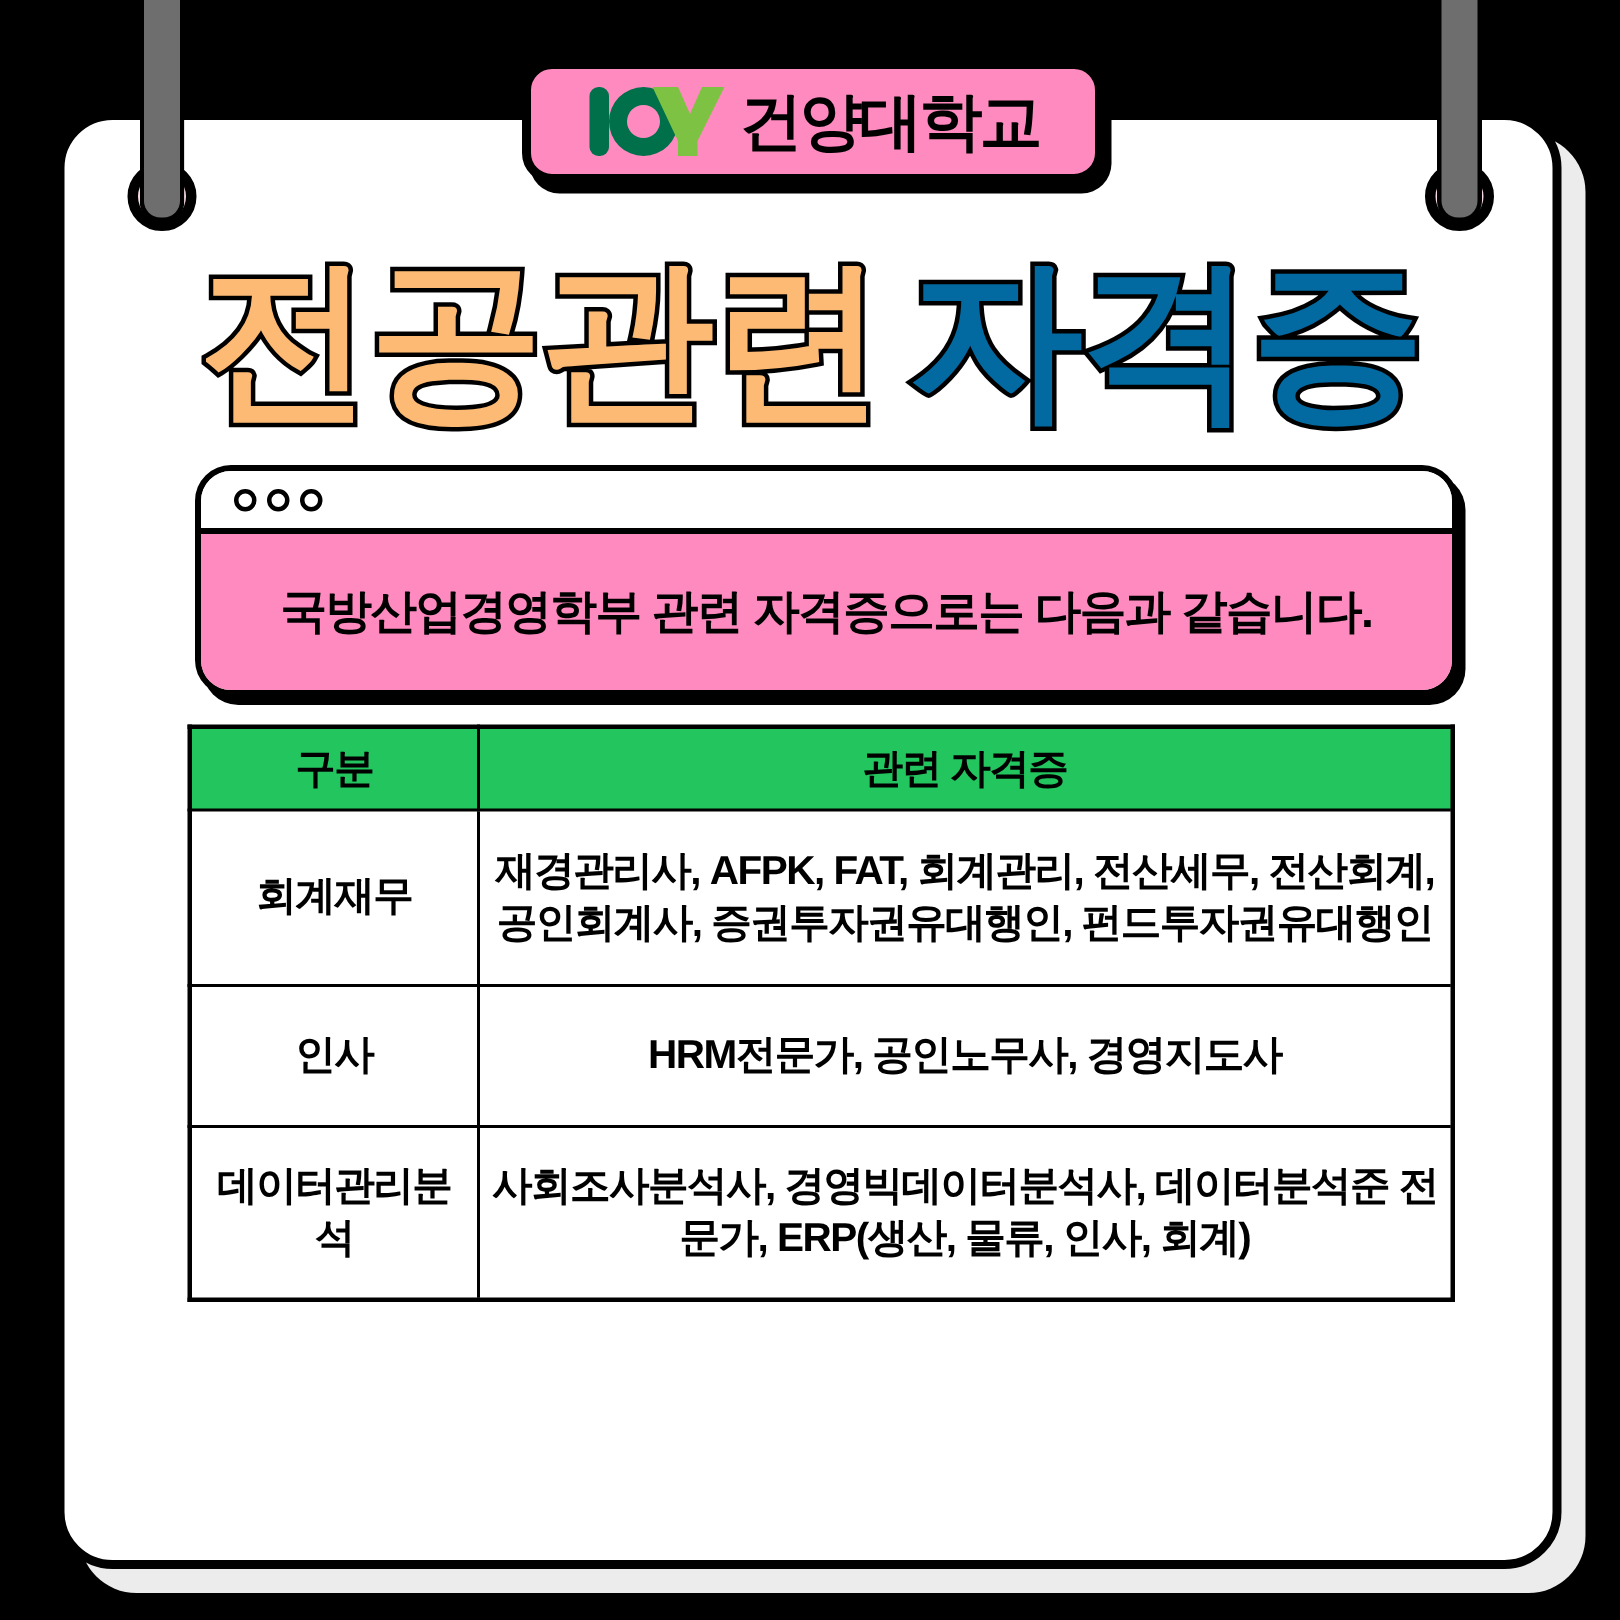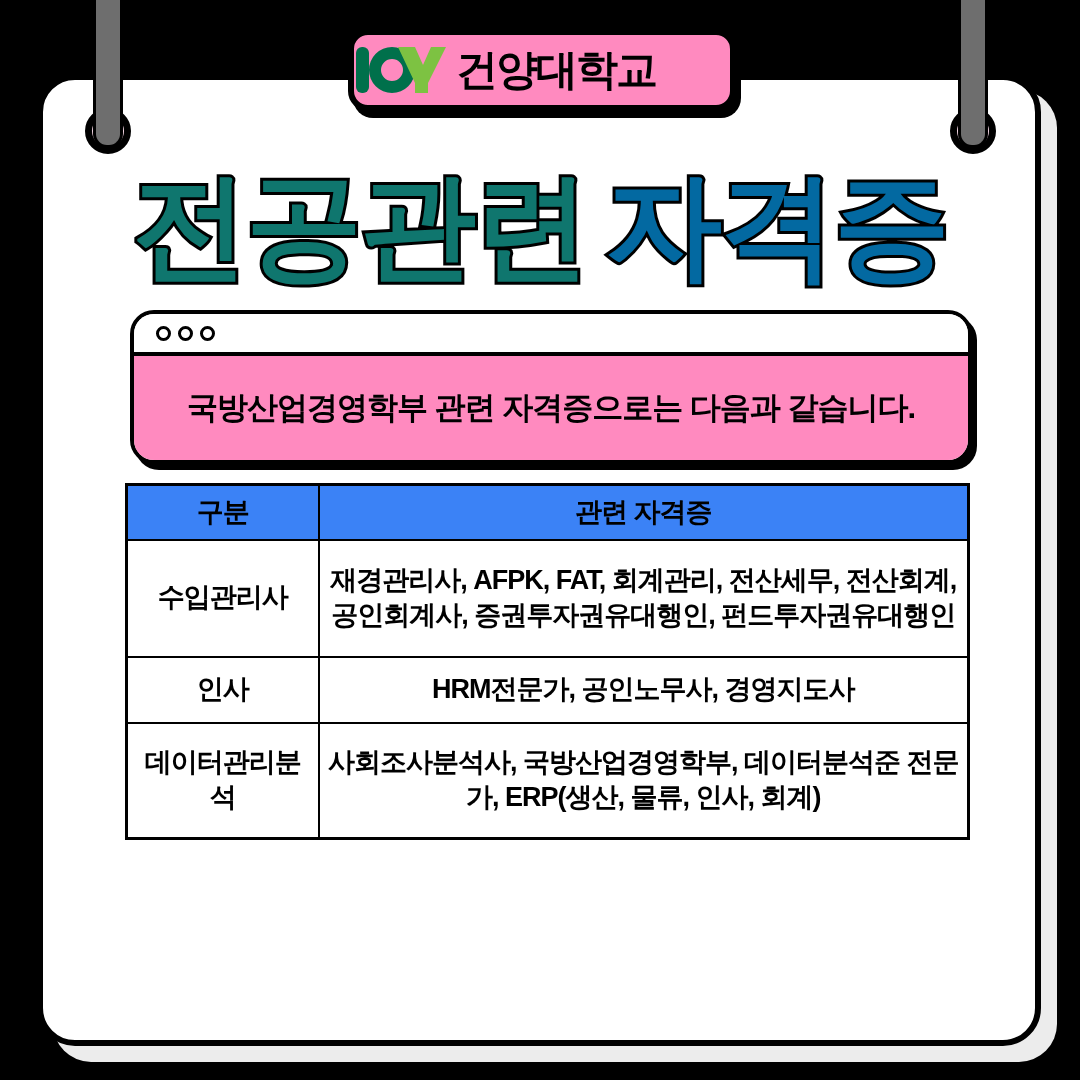--- a/index.html
+++ b/index.html
@@ -38,10 +38,10 @@
 
   
   .badge {
-    position:absolute; left:348px; top:29px; width:388px; height:82px; z-index:7;
+    position:absolute; left:348px; top:40px; width:388px; height:82px; z-index:7;
     background:#ff8abf; border:6px solid #000; border-radius:20px;
     box-shadow:5px 7px 0 #000;
-    display:flex; align-items:center; justify-content:flex-start; gap:10px;
+    display:flex; align-items:center; justify-content:center; gap:10px;
   }
   .badge-name {
     font-size:42px; font-weight:800; color:#000; letter-spacing:-2px;

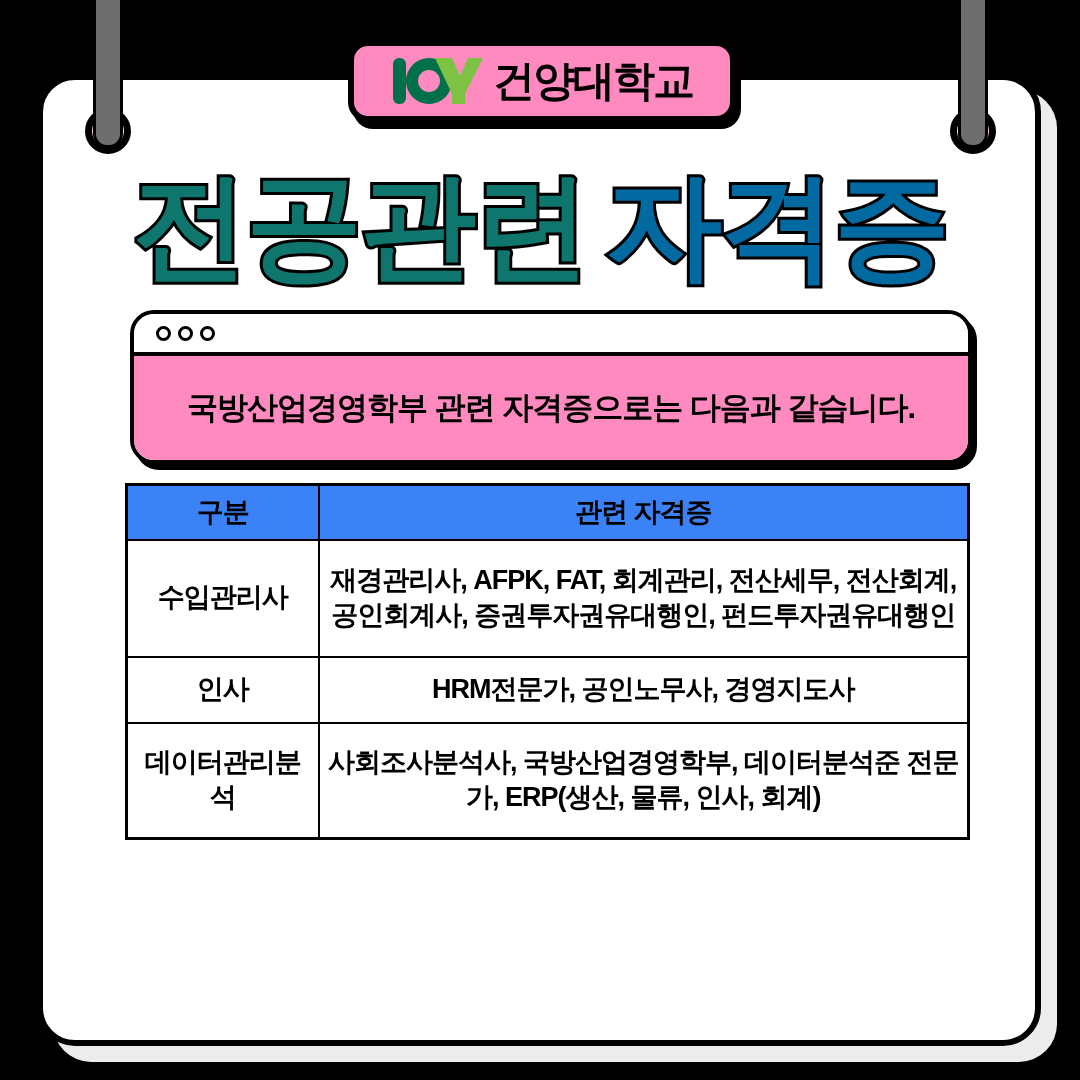--- a/index.html
+++ b/index.html
@@ -58,7 +58,7 @@
     -webkit-text-stroke:6px #000;
     paint-order:stroke fill;
   }
-  .title .t1 { color:#0f766e; margin-right:18px; }
+  .title .t1 { color:#fdba74; margin-right:18px; }
   .title .t2 { color:#0369a1; }
 
   

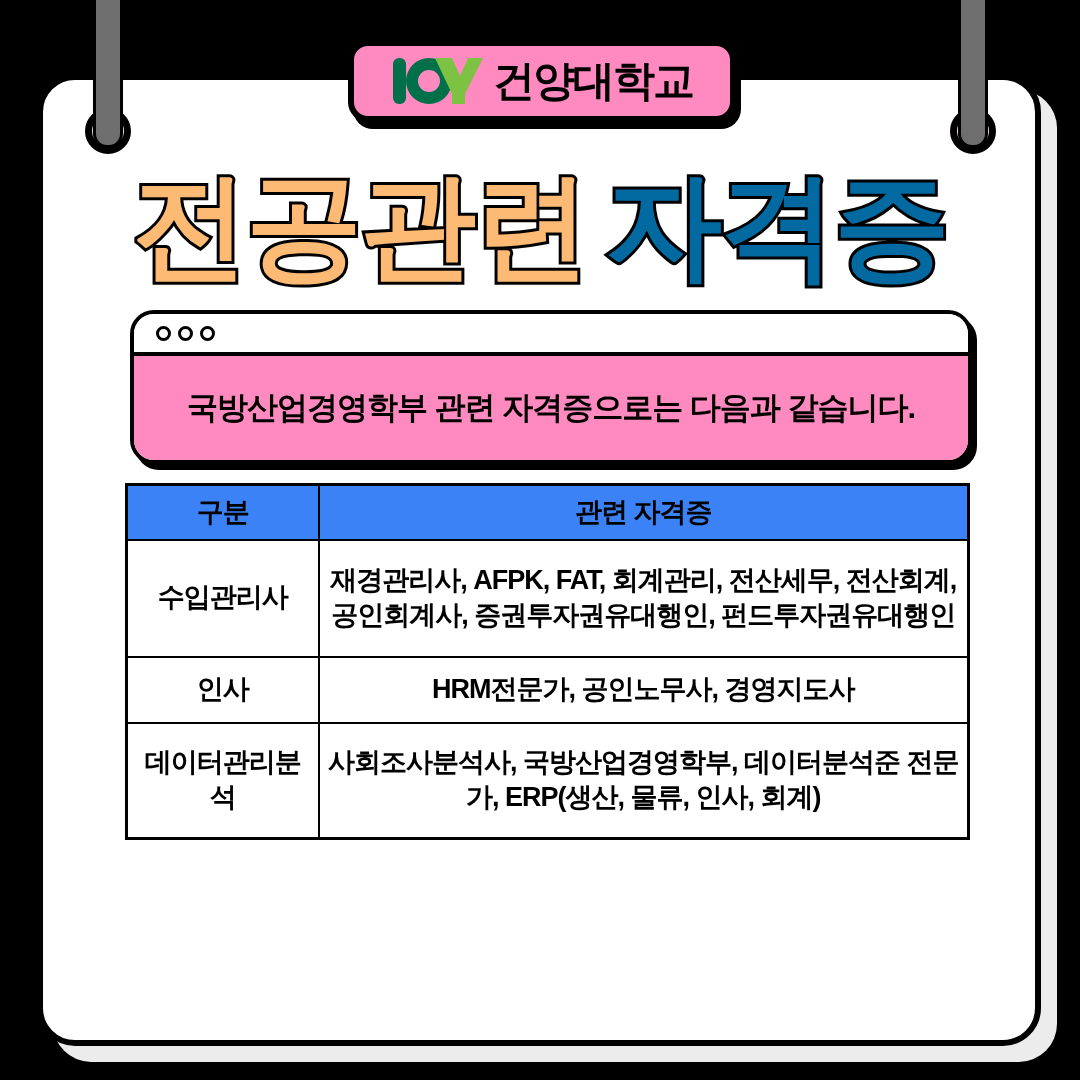--- a/index.html
+++ b/index.html
@@ -93,7 +93,7 @@
   }
   .cert-table { border:3px solid #000; }
   .cert-table th {
-    background:#3b82f6; height:55px; font-size:27px;
+    background:#22c55e; height:55px; font-size:27px;
   }
   .cert-table td { font-size:27px; line-height:1.3; padding:4px 8px; }
   .col-cat { width:192px; }

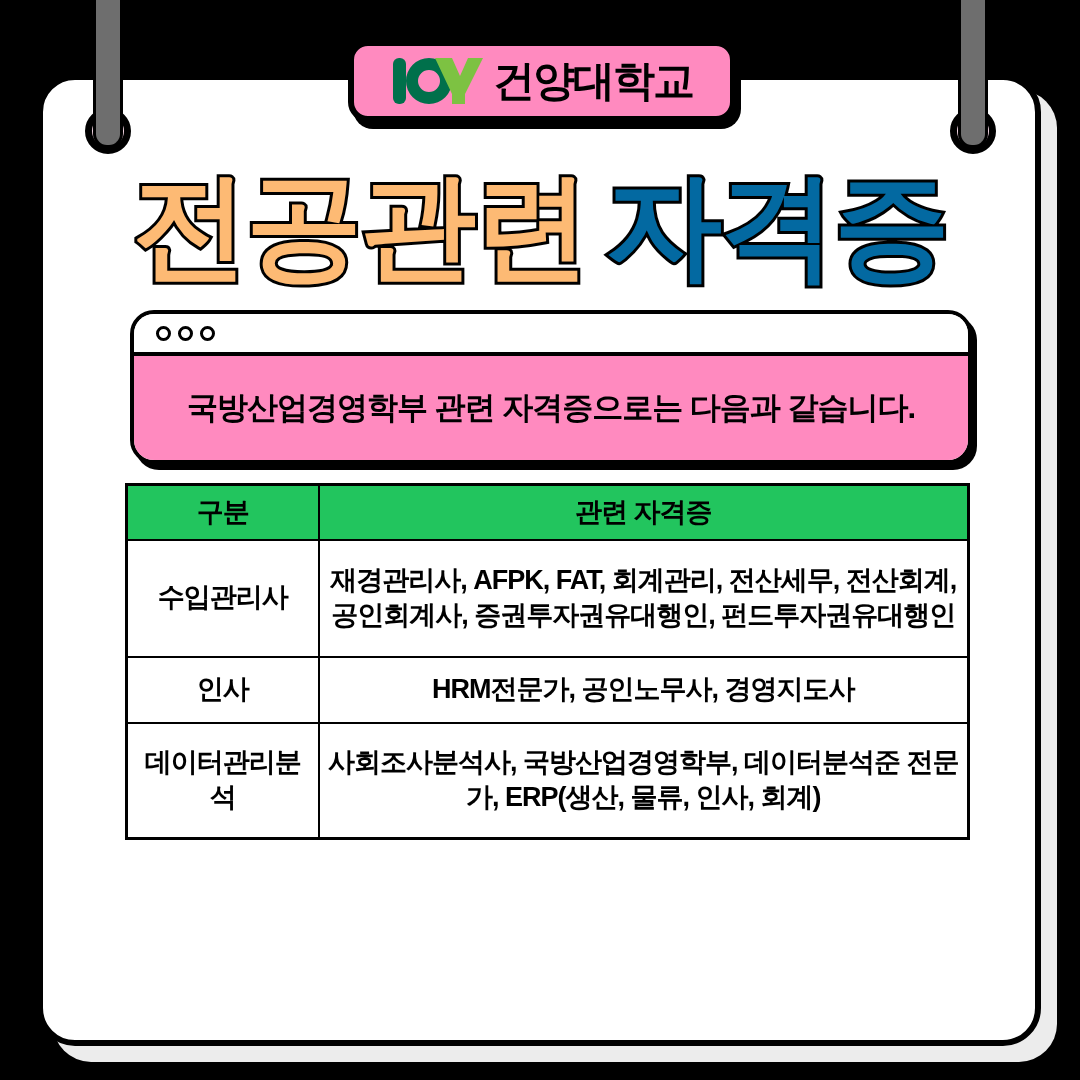--- a/index.html
+++ b/index.html
@@ -151,7 +151,7 @@
   </thead>
   <tbody>
     <tr class="r0">
-      <td>수입관리사</td>
+      <td>회계재무</td>
       <td>재경관리사, AFPK, FAT, 회계관리, 전산세무, 전산회계, 공인회계사, 증권투자권유대행인, 펀드투자권유대행인</td>
     </tr>
     <tr class="r1">

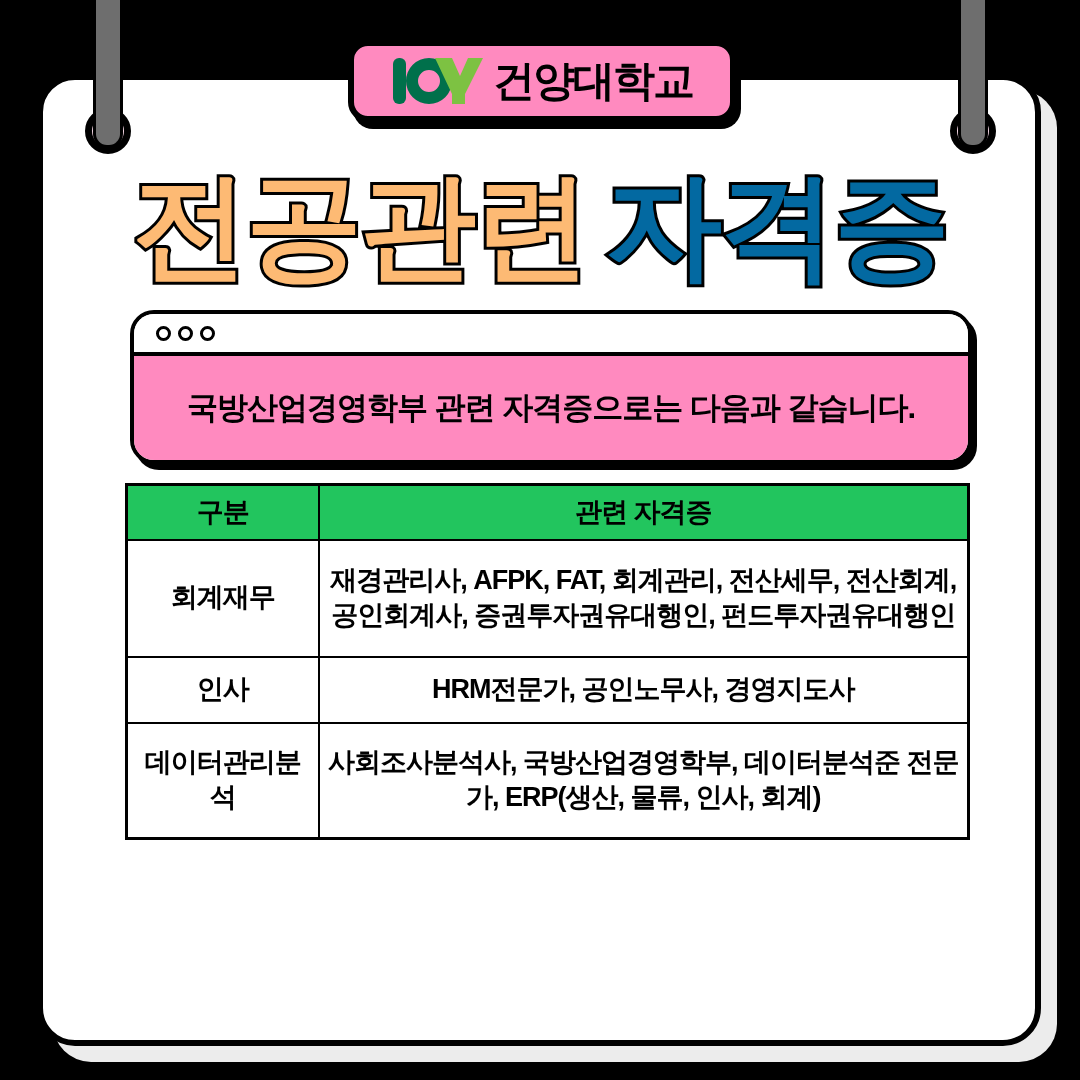--- a/index.html
+++ b/index.html
@@ -98,7 +98,7 @@
   .cert-table td { font-size:27px; line-height:1.3; padding:4px 8px; }
   .col-cat { width:192px; }
   tr.r0 td { height:117px; }
-  tr.r1 td { height:66px;margin-left:18px; }
+  tr.r1 td { height:94px;margin-left:18px; }
   tr.r2 td { height:84px; }
   tr.r3 td { height:116px; }
   tr.r4 td { height:82px; }

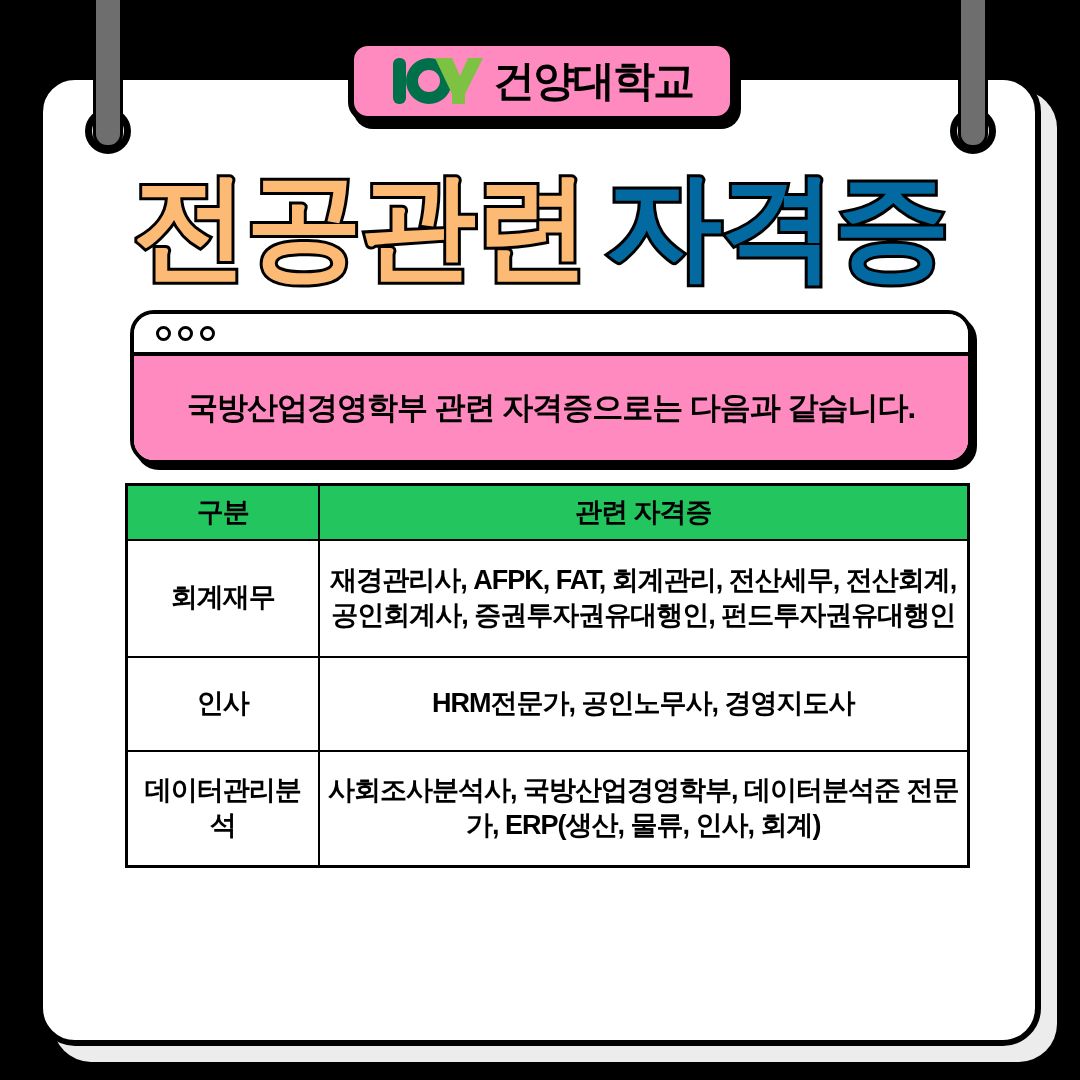--- a/index.html
+++ b/index.html
@@ -160,7 +160,7 @@
     </tr>
     <tr class="r3">
       <td>데이터관리분석</td>
-      <td>사회조사분석사, 국방산업경영학부, 데이터분석준 전문가, ERP(생산, 물류, 인사, 회계)</td>
+      <td>사회조사분석사, 경영빅데이터분석사, 데이터분석준 전문가, ERP(생산, 물류, 인사, 회계)</td>
     </tr>
   </tbody>
 </table>

